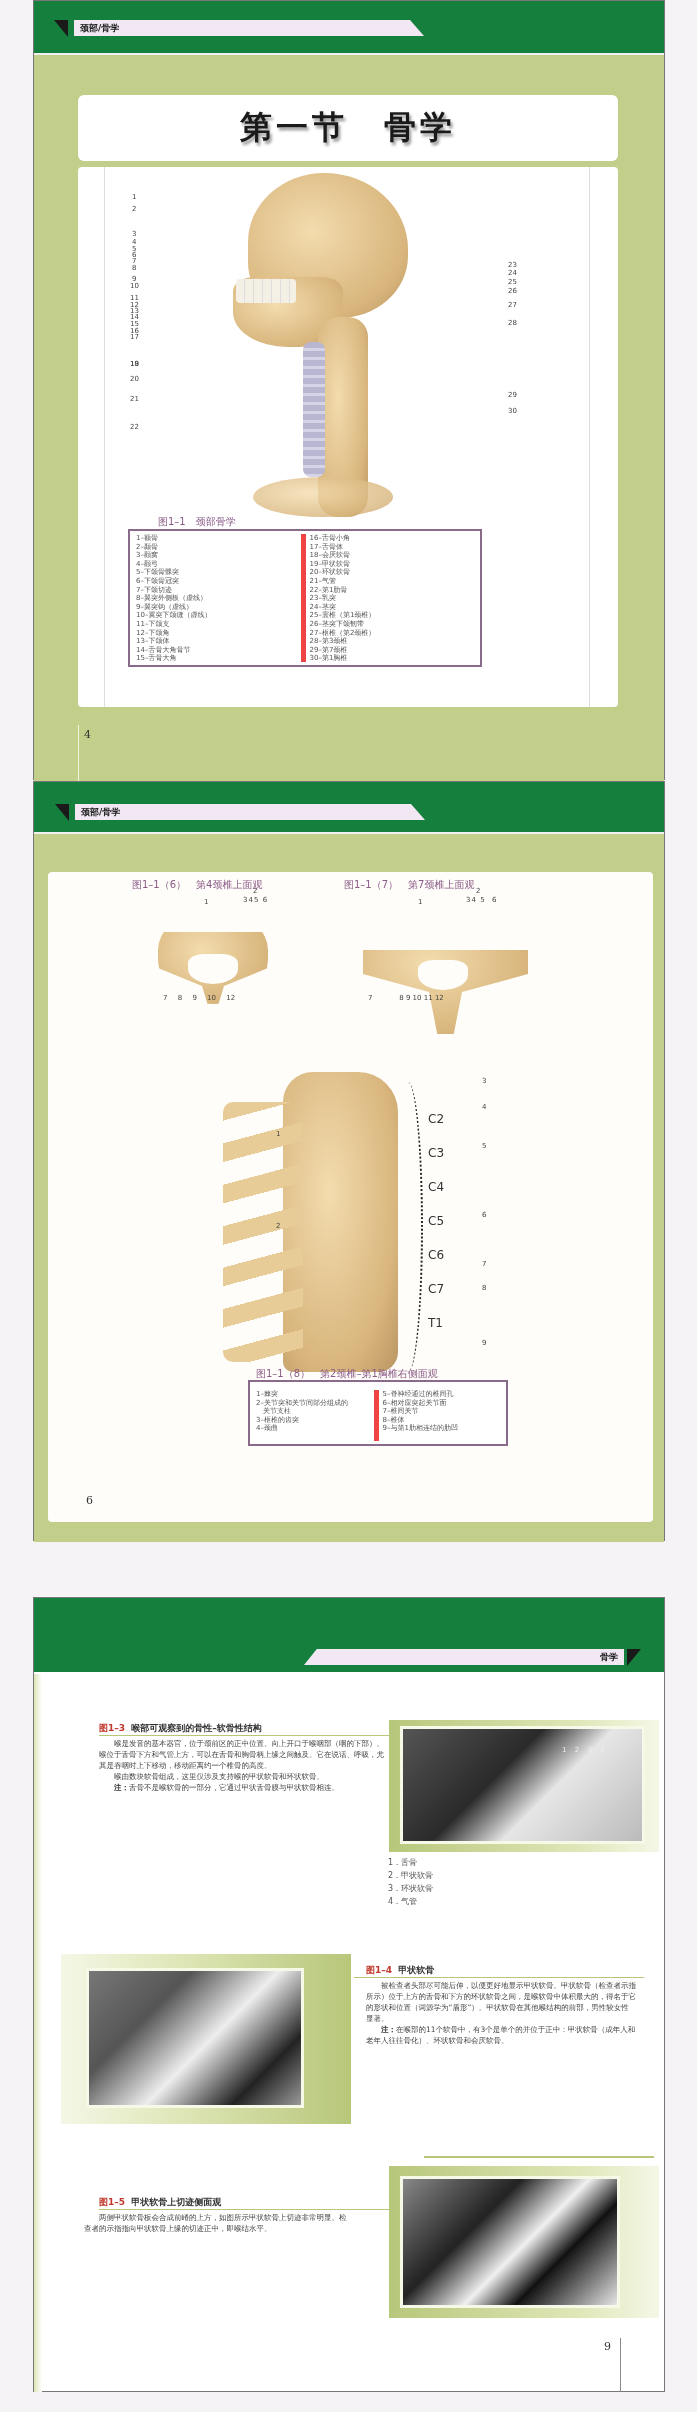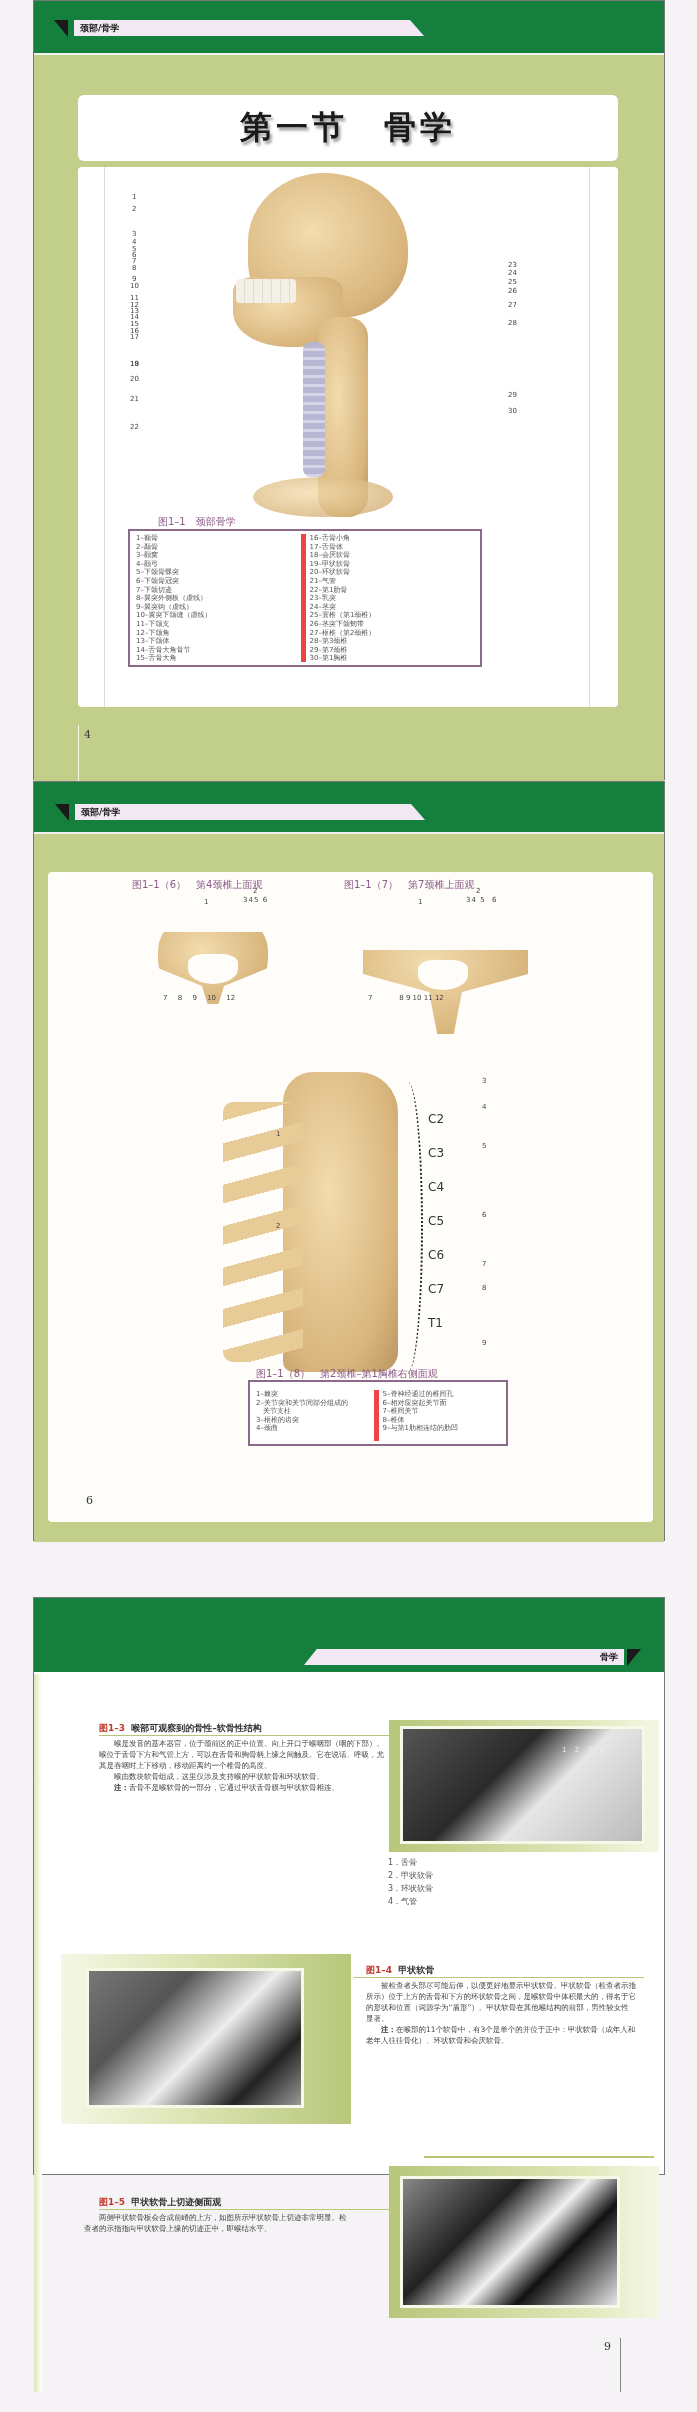--- a/index.html
+++ b/index.html
@@ -204,7 +204,7 @@
   </div>
 </div>
 
-<div class="page" style="top:1597px; height:578px; background:#fff;">
+<div class="page" style="top:1597px; height:795px; background:#fff;">
   <div class="hdr" style="height:74px;">
     <div class="tab" style="left:270px; top:51px; width:320px; clip-path:polygon(4% 0,100% 0,100% 100%,0 100%); text-align:right; padding-right:6px;">
       <span>骨学</span>

